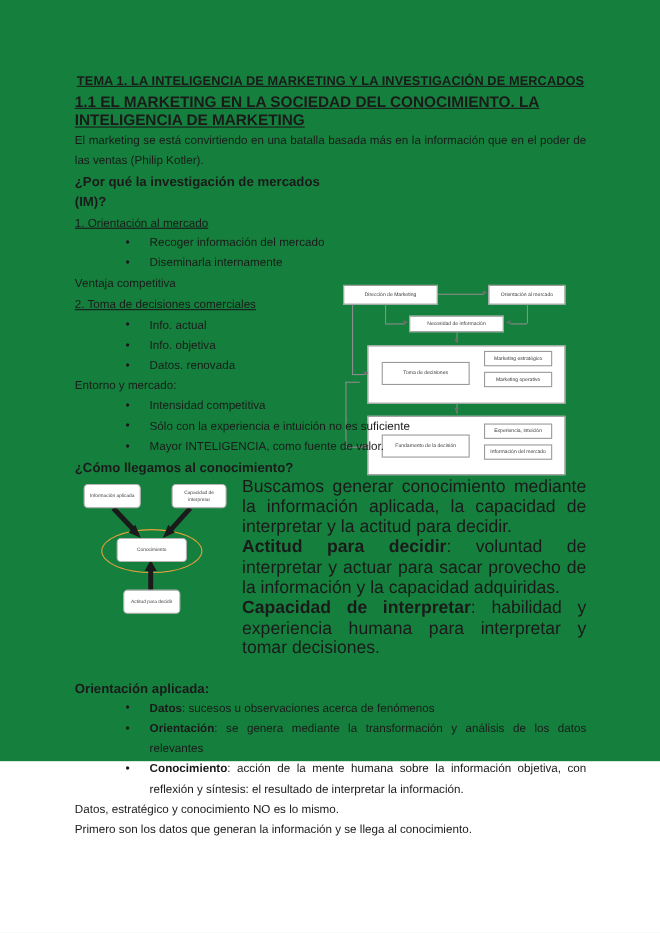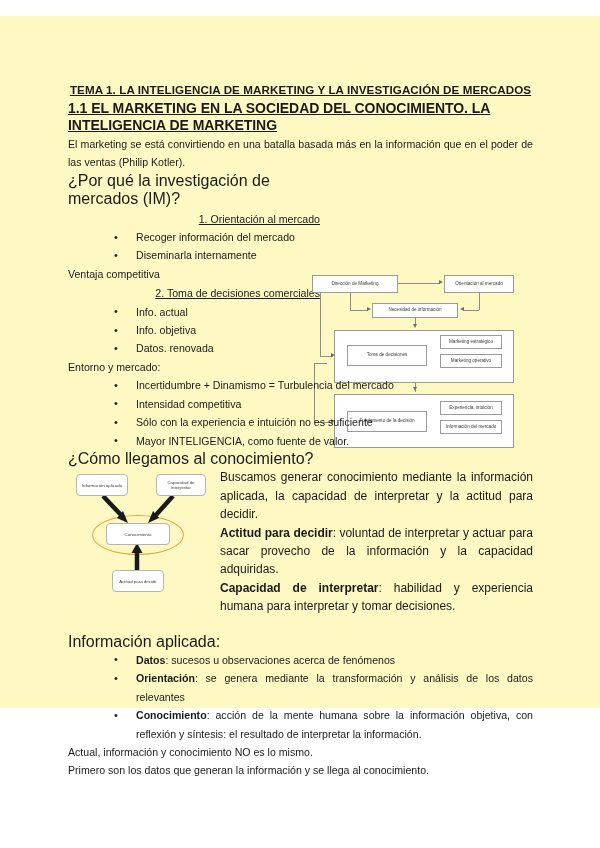--- a/index.html
+++ b/index.html
@@ -17,10 +17,10 @@
   }
   .page {
     position: absolute;
-    left: 0; top: 16px;
+    left: 0; top: 0;
     width: 600px;
     height: 692px;
-    background: #fef9c3;
+    background: #15803d;
   }
   .content {
     position: absolute;

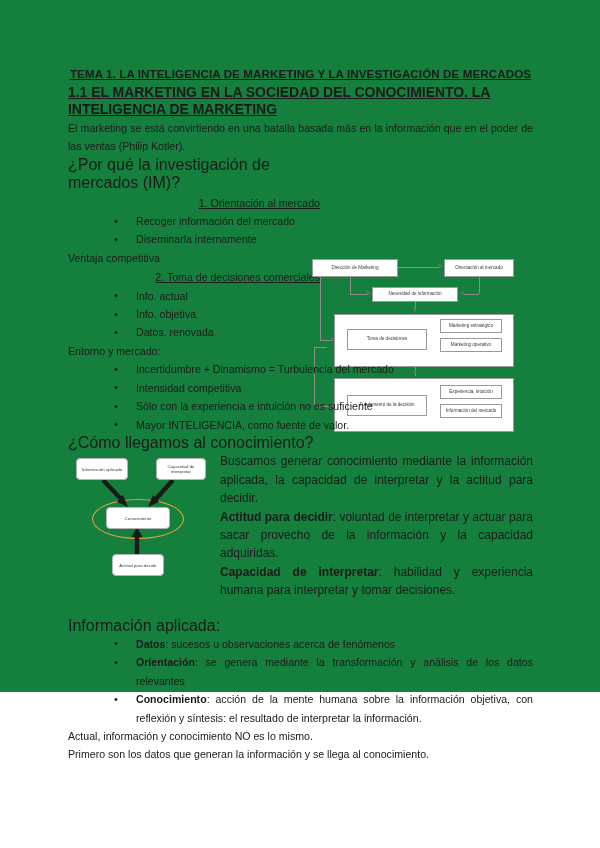--- a/index.html
+++ b/index.html
@@ -55,8 +55,8 @@
   }
   .para.nojust { text-align: left; }
   .qhead {
-    font-size: 16px;
-    font-weight: normal;
+    font-size: 12px;
+    font-weight: bold;
     line-height: 18.4px;
     margin: 0;
   }

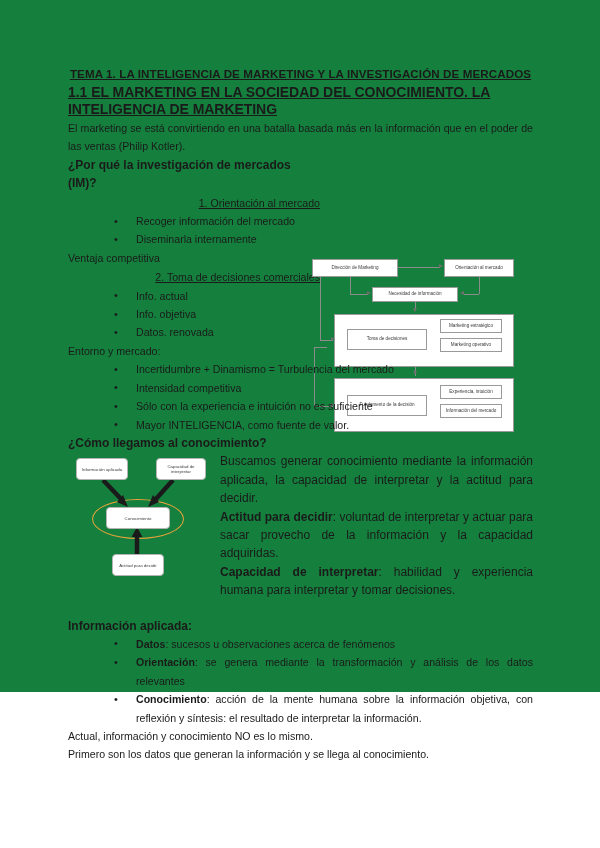--- a/index.html
+++ b/index.html
@@ -67,7 +67,7 @@
     text-decoration: underline;
     display: inline-block;
   }
-  .numhead-wrap { line-height: 18.4px; text-align: right; }
+  .numhead-wrap { line-height: 18.4px; }
 
   ul.bullets {
     margin: 0;

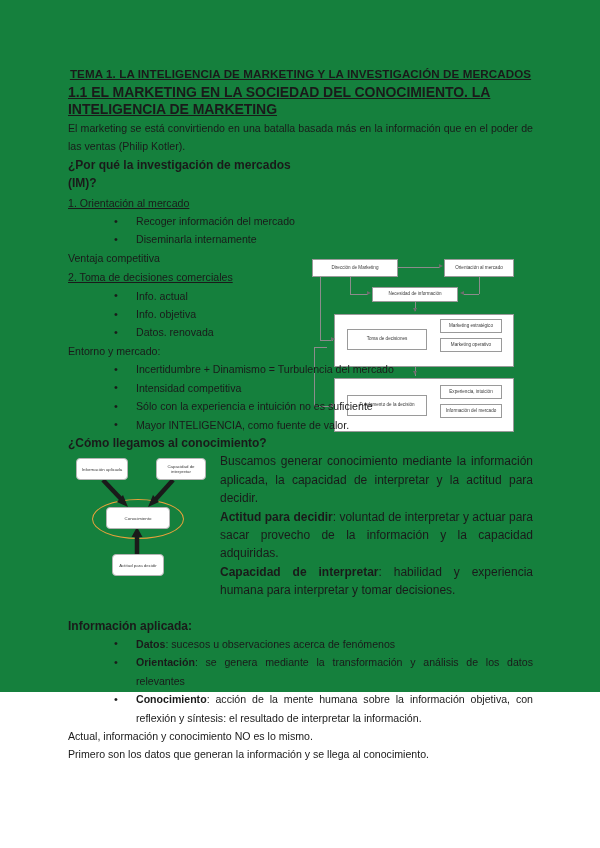--- a/index.html
+++ b/index.html
@@ -302,7 +302,6 @@
 
     <p class="para nojust">Entorno y mercado:</p>
     <ul class="bullets">
-      <li>Incertidumbre + Dinamismo = Turbulencia del mercado</li>
       <li>Intensidad competitiva</li>
     </ul>
 

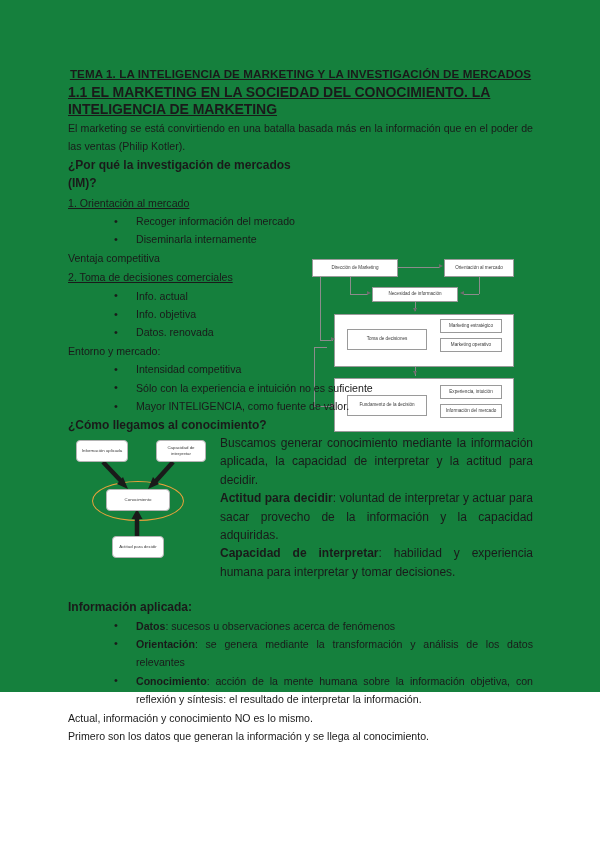--- a/index.html
+++ b/index.html
@@ -185,7 +185,7 @@
   }
   .know-text {
     margin-left: 152px;
-    font-size: 12px;
+    font-size: 16px;
     line-height: 18.4px;
     text-align: justify;
   }

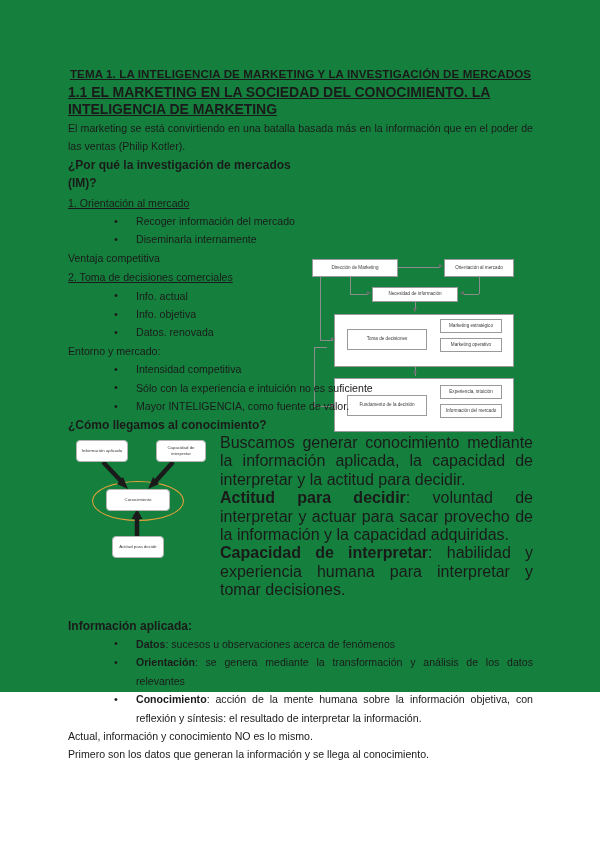--- a/index.html
+++ b/index.html
@@ -365,7 +365,7 @@
 
     <div style="height:17px;"></div>
 
-    <p class="qhead">Información aplicada:</p>
+    <p class="qhead">Orientación aplicada:</p>
     <ul class="bullets">
       <li>
         <span class="b">Datos</span><span>: sucesos u observaciones acerca de fenómenos</span>

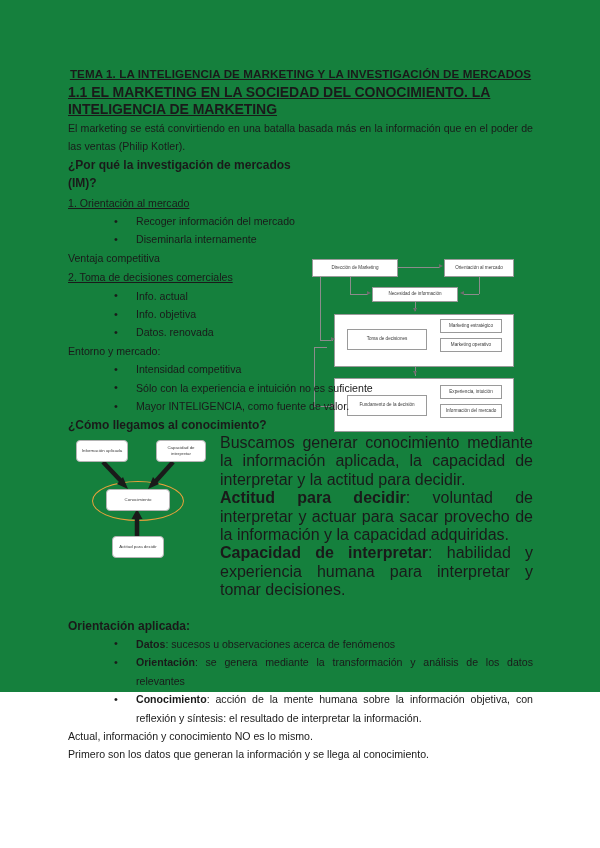--- a/index.html
+++ b/index.html
@@ -378,7 +378,7 @@
       </li>
     </ul>
 
-    <p class="para nojust">Actual, información y conocimiento NO es lo mismo.</p>
+    <p class="para nojust">Datos, estratégico y conocimiento NO es lo mismo.</p>
     <p class="para nojust">Primero son los datos que generan la información y se llega al conocimiento.</p>
 
   </div>

